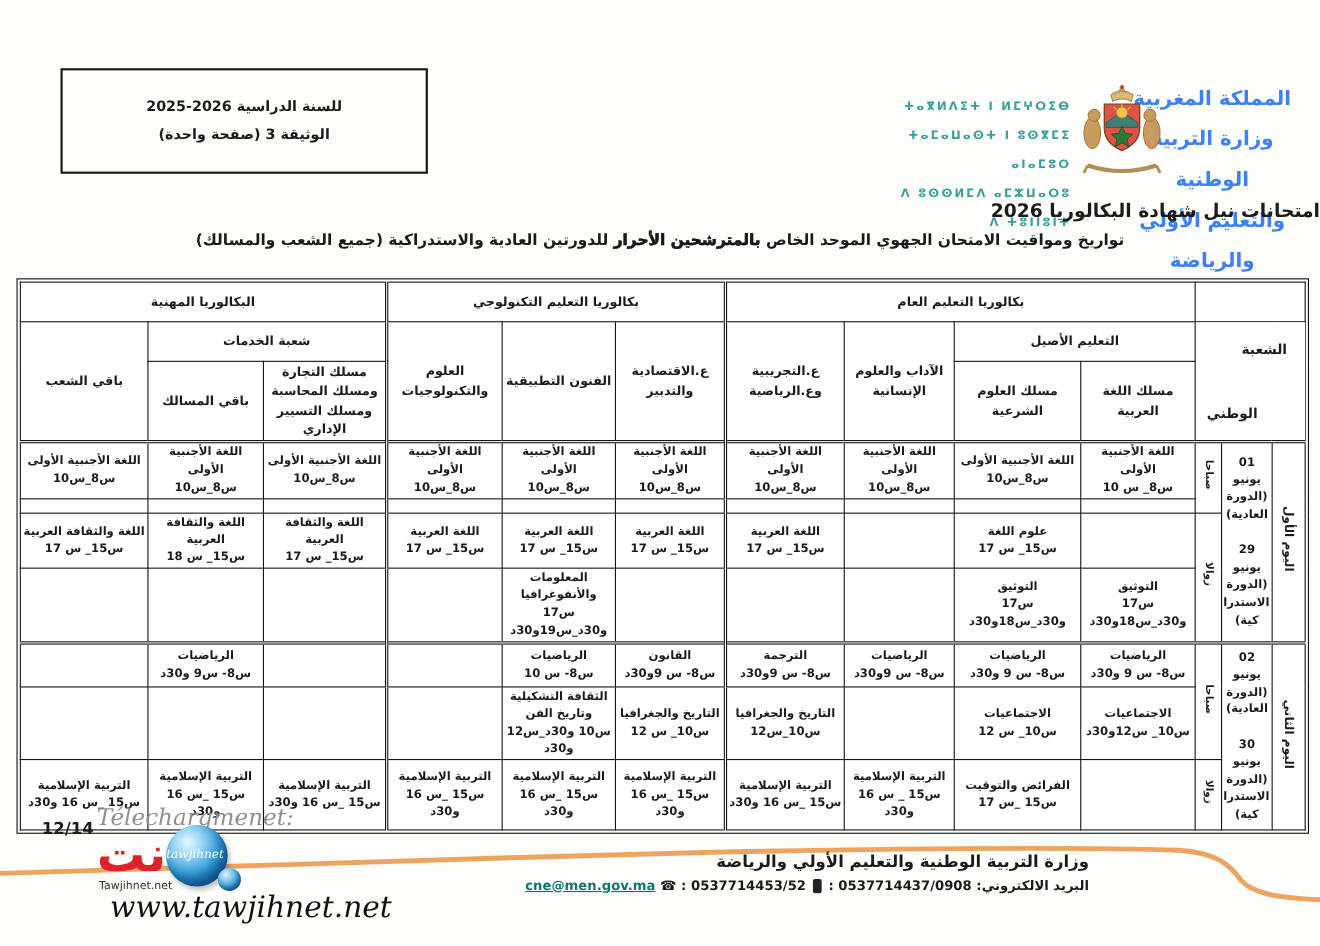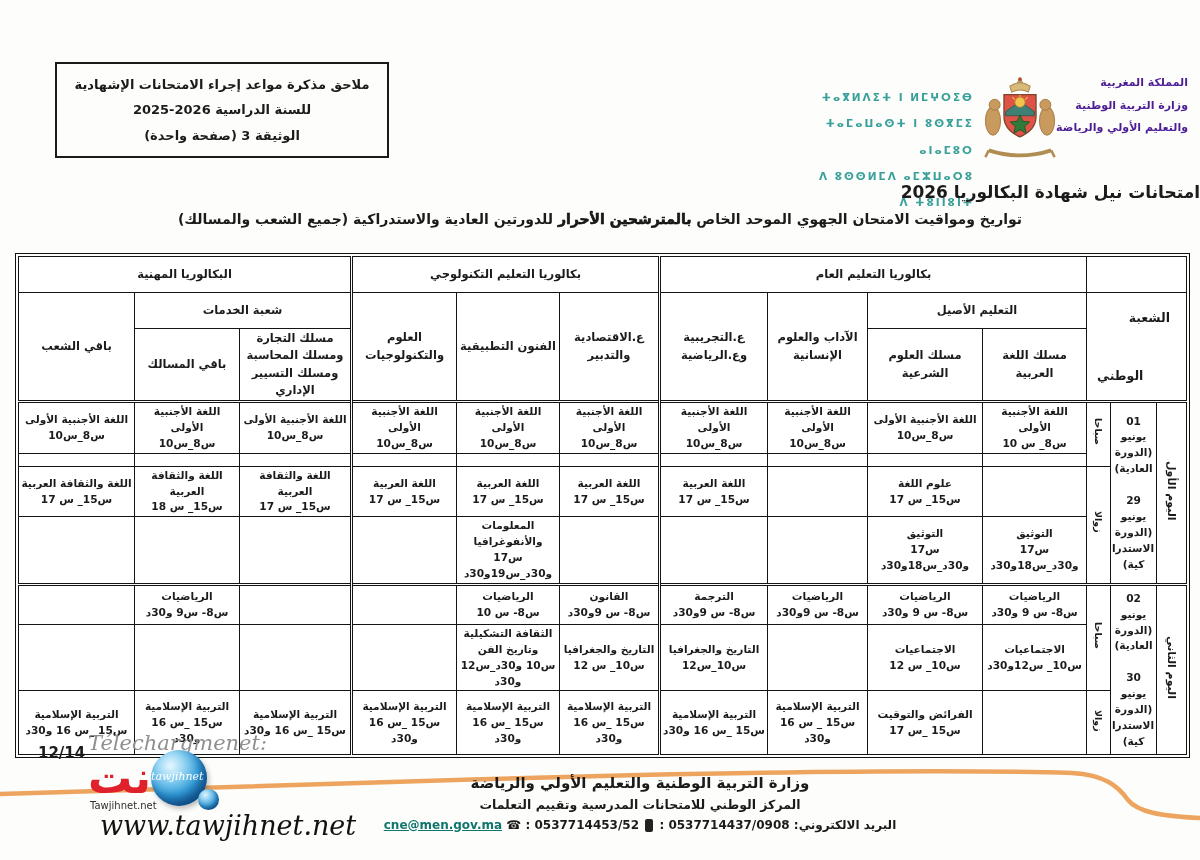--- a/index.html
+++ b/index.html
@@ -76,7 +76,6 @@
 <div class="page">
 
   <div class="meta-box">
-    <div>ملاحق مذكرة مواعد إجراء الامتحانات الإشهادية</div>
     <div>للسنة الدراسية 2026-2025</div>
     <div>الوثيقة 3 (صفحة واحدة)</div>
   </div>

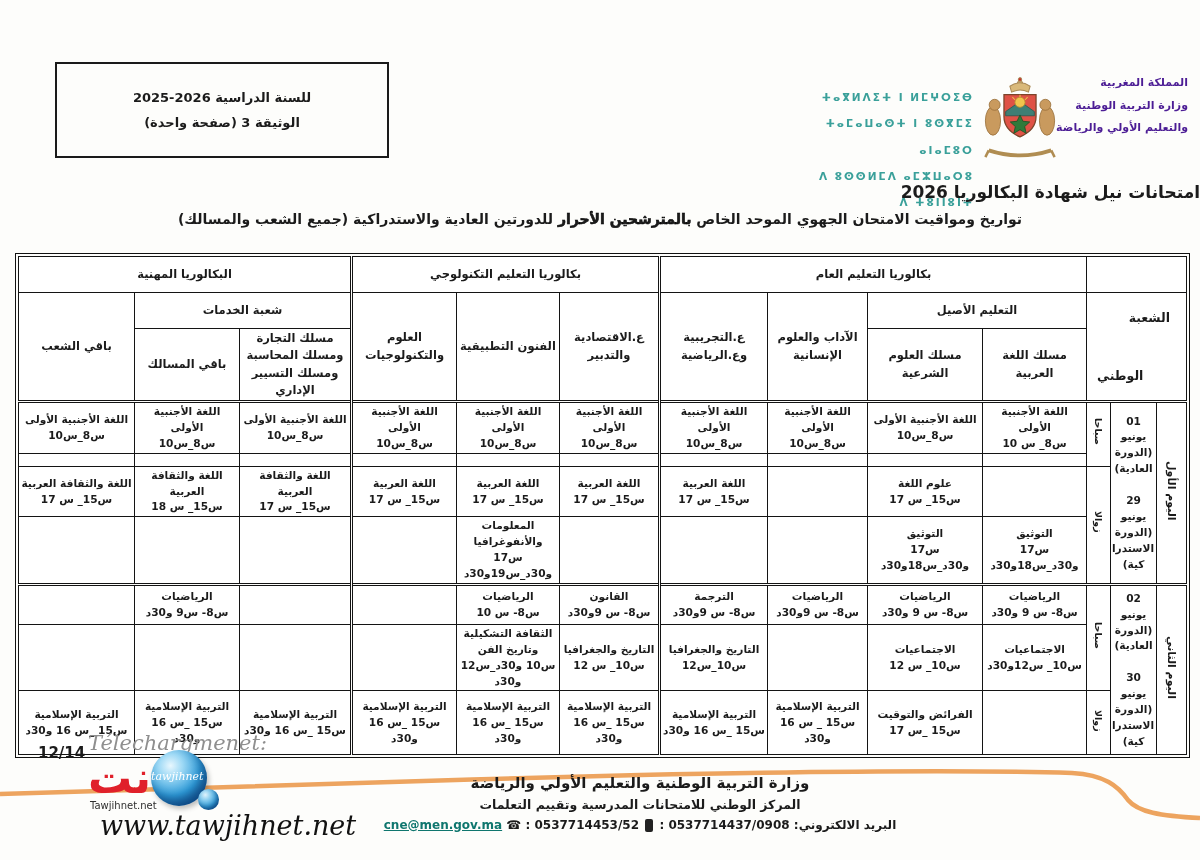--- a/index.html
+++ b/index.html
@@ -10,8 +10,8 @@
             display:flex;flex-direction:column;justify-content:center;align-items:center;
             font-weight:bold;font-size:13px;line-height:1.95;text-align:center;direction:rtl;background:#fdfdfb;}
   
-  .min-ar{position:absolute;right:12px;top:72px;width:172px;direction:rtl;
-          font-weight:bold;font-size:11px;line-height:2.05;color:#4c1d95;}
+  .min-ar{position:absolute;right:12px;top:72px;width:172px;text-align:center;direction:rtl;
+          font-weight:bold;font-size:18px;line-height:2.05;color:#3b82f6;}
   .min-tif{position:absolute;right:226px;top:84px;width:168px;text-align:right;
            font-size:10.5px;letter-spacing:2px;line-height:2.5;color:#3aa09a;font-weight:bold;}
   .emblem{position:absolute;right:142px;top:72px;width:76px;height:96px;}

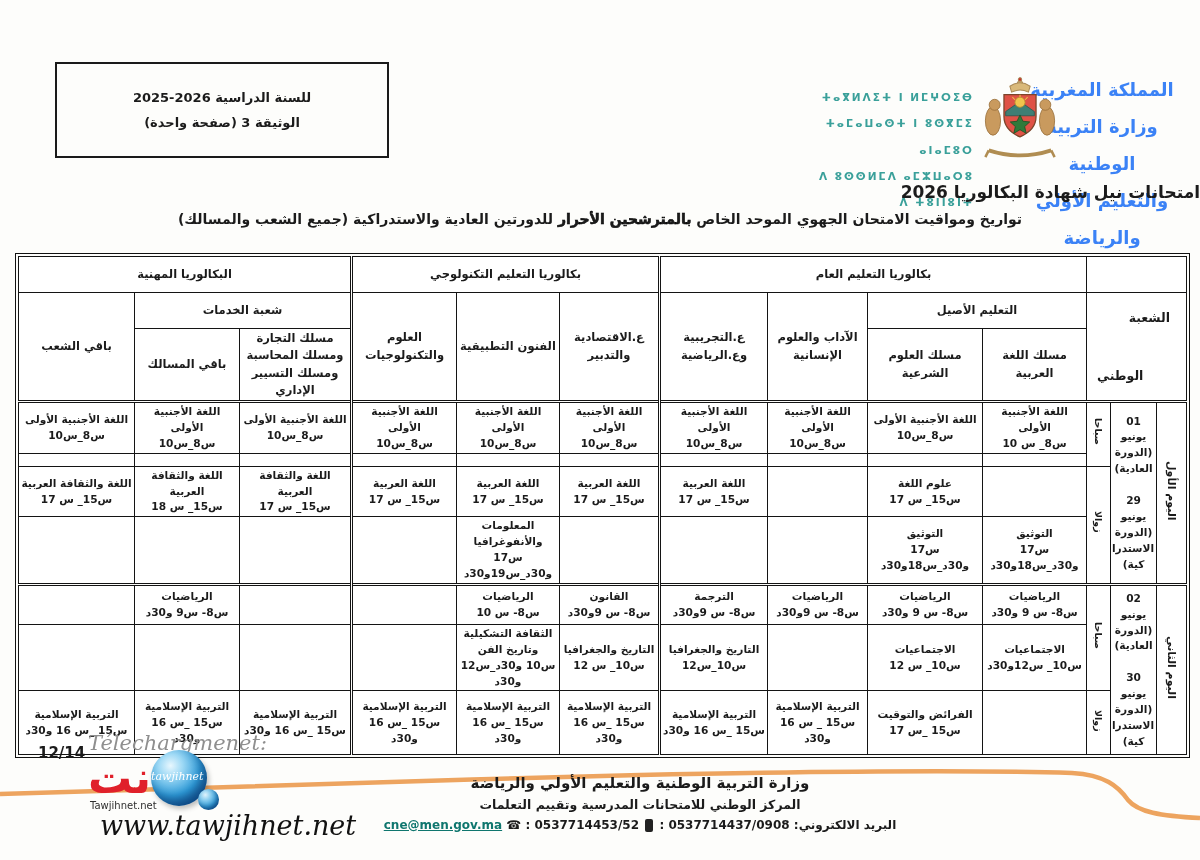--- a/index.html
+++ b/index.html
@@ -62,7 +62,7 @@
   .logo-sub{position:absolute;left:90px;top:800px;font-size:10px;color:#2e2e2e;}
   .site-url{position:absolute;left:100px;top:810px;font-family:"DejaVu Serif",serif;font-style:italic;
             font-size:27px;color:#111;}
-  .foot-c{position:absolute;left:290px;top:772px;width:700px;text-align:center;direction:rtl;}
+  .foot-c{position:absolute;left:290px;top:772px;width:700px;text-align:right;direction:rtl;}
   .foot-c .l1{font-size:15px;font-weight:bold;line-height:1.5;}
   .foot-c .l2{font-size:12.5px;font-weight:bold;line-height:1.6;}
   .foot-c .l3{font-size:12px;font-weight:bold;line-height:1.8;direction:rtl;}

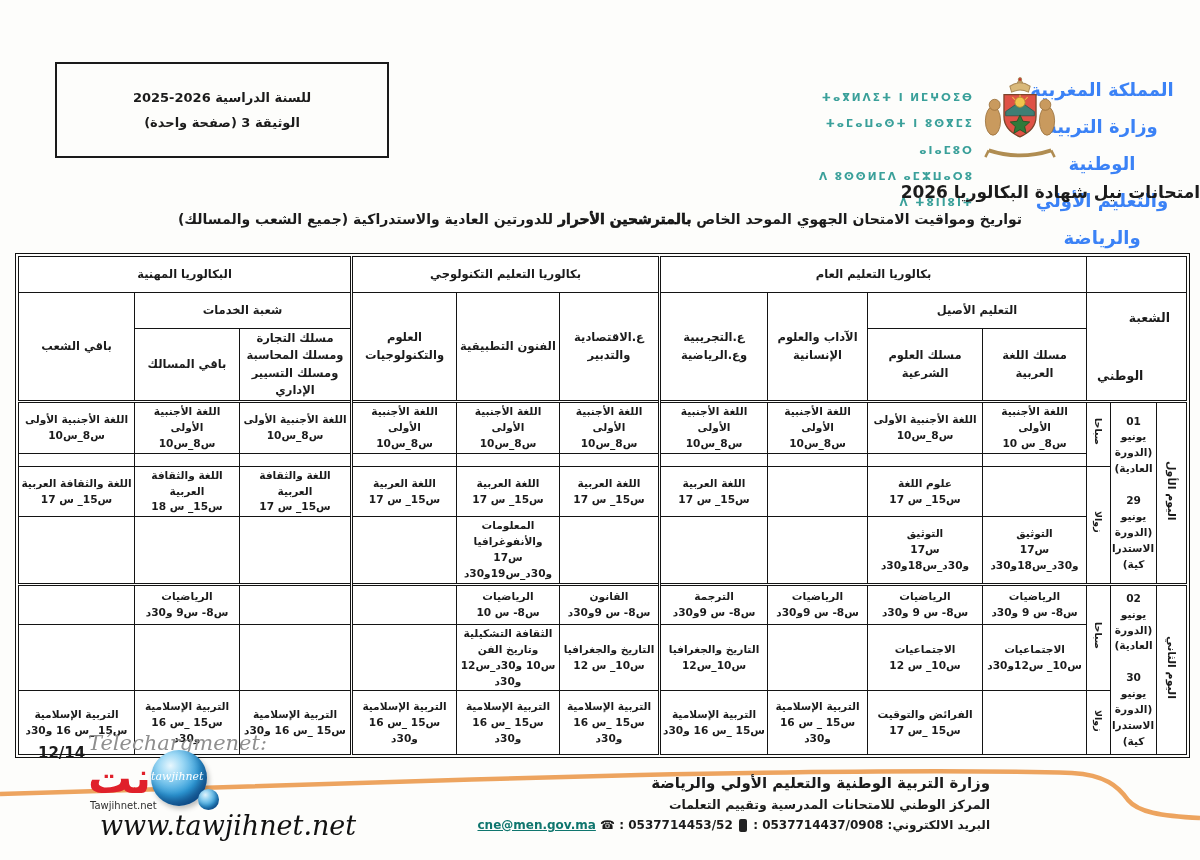--- a/index.html
+++ b/index.html
@@ -349,7 +349,6 @@
 
   <div class="foot-c">
     <div class="l1">وزارة التربية الوطنية والتعليم الأولي والرياضة</div>
-    <div class="l2">المركز الوطني للامتحانات المدرسية وتقييم التعلمات</div>
     <div class="l3">
       <span>البريد الالكتروني:</span>
       <a href="#">cne@men.gov.ma</a>

